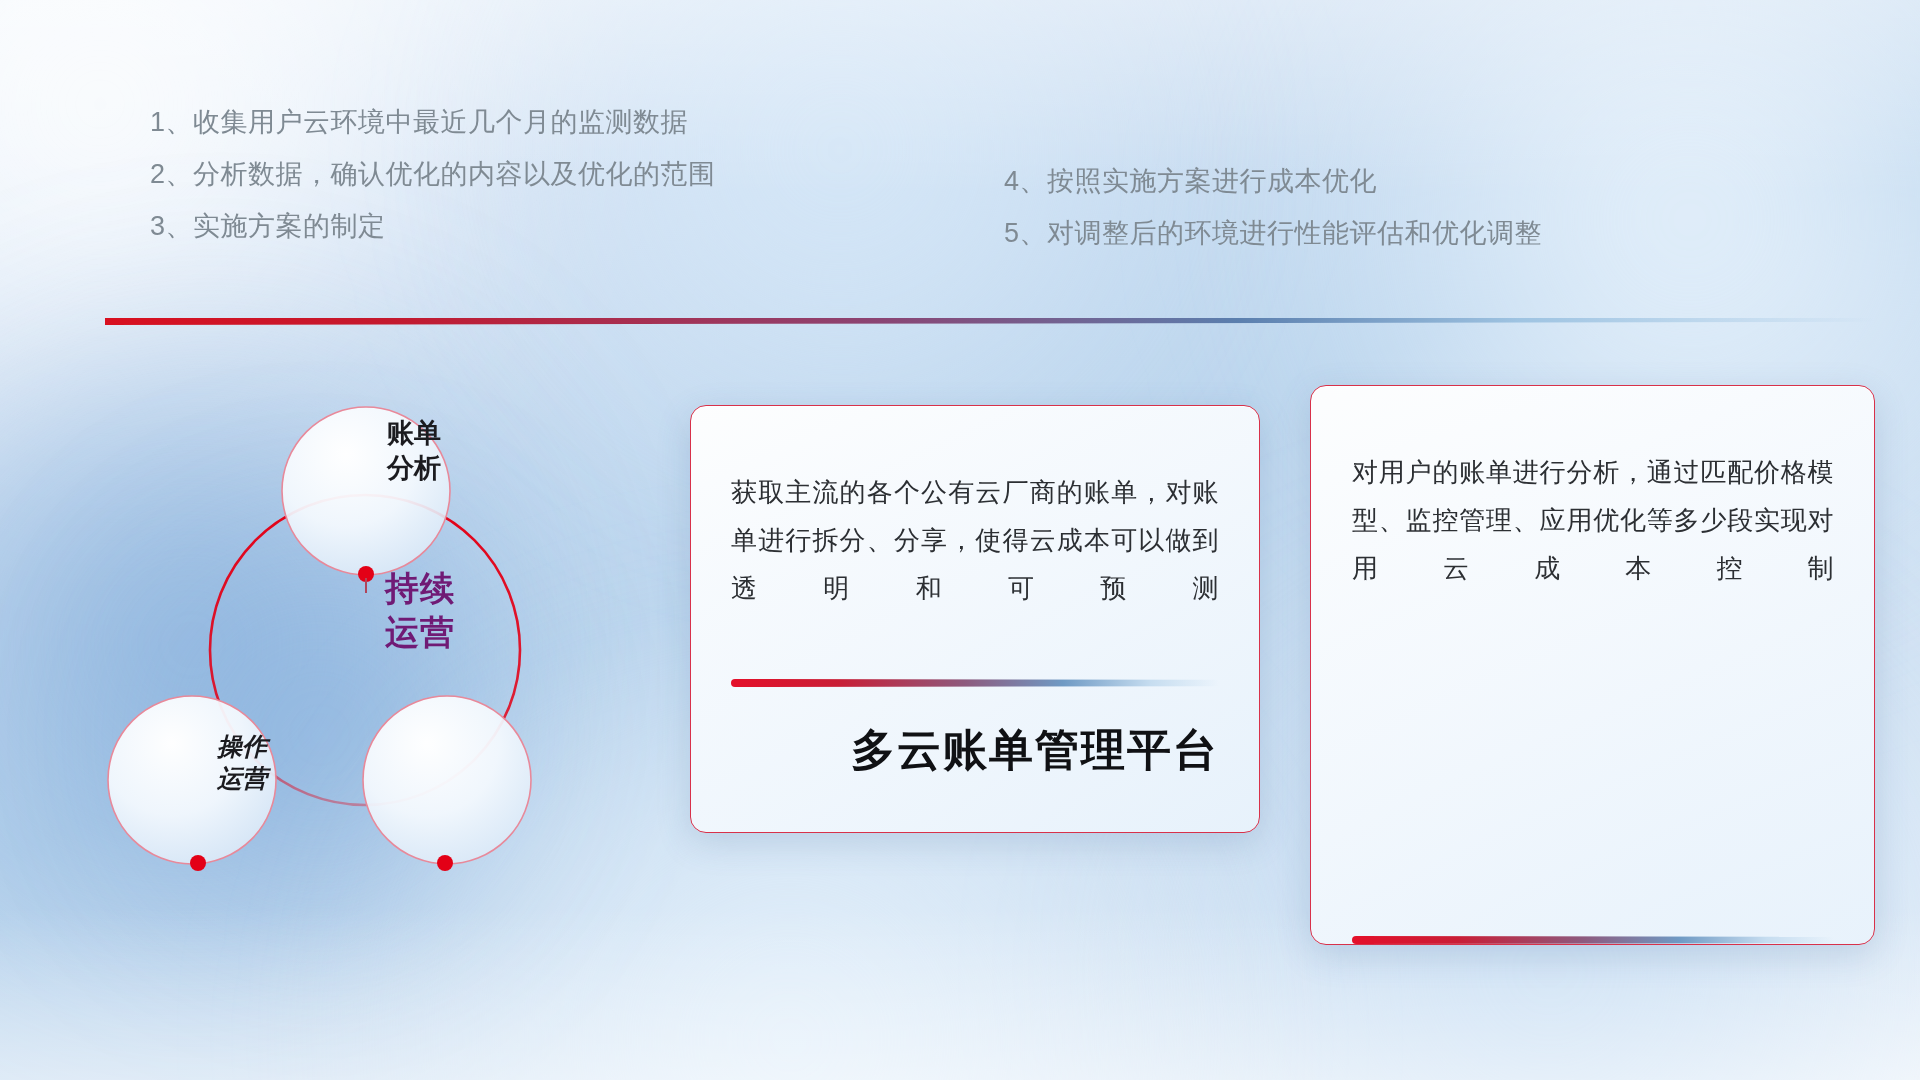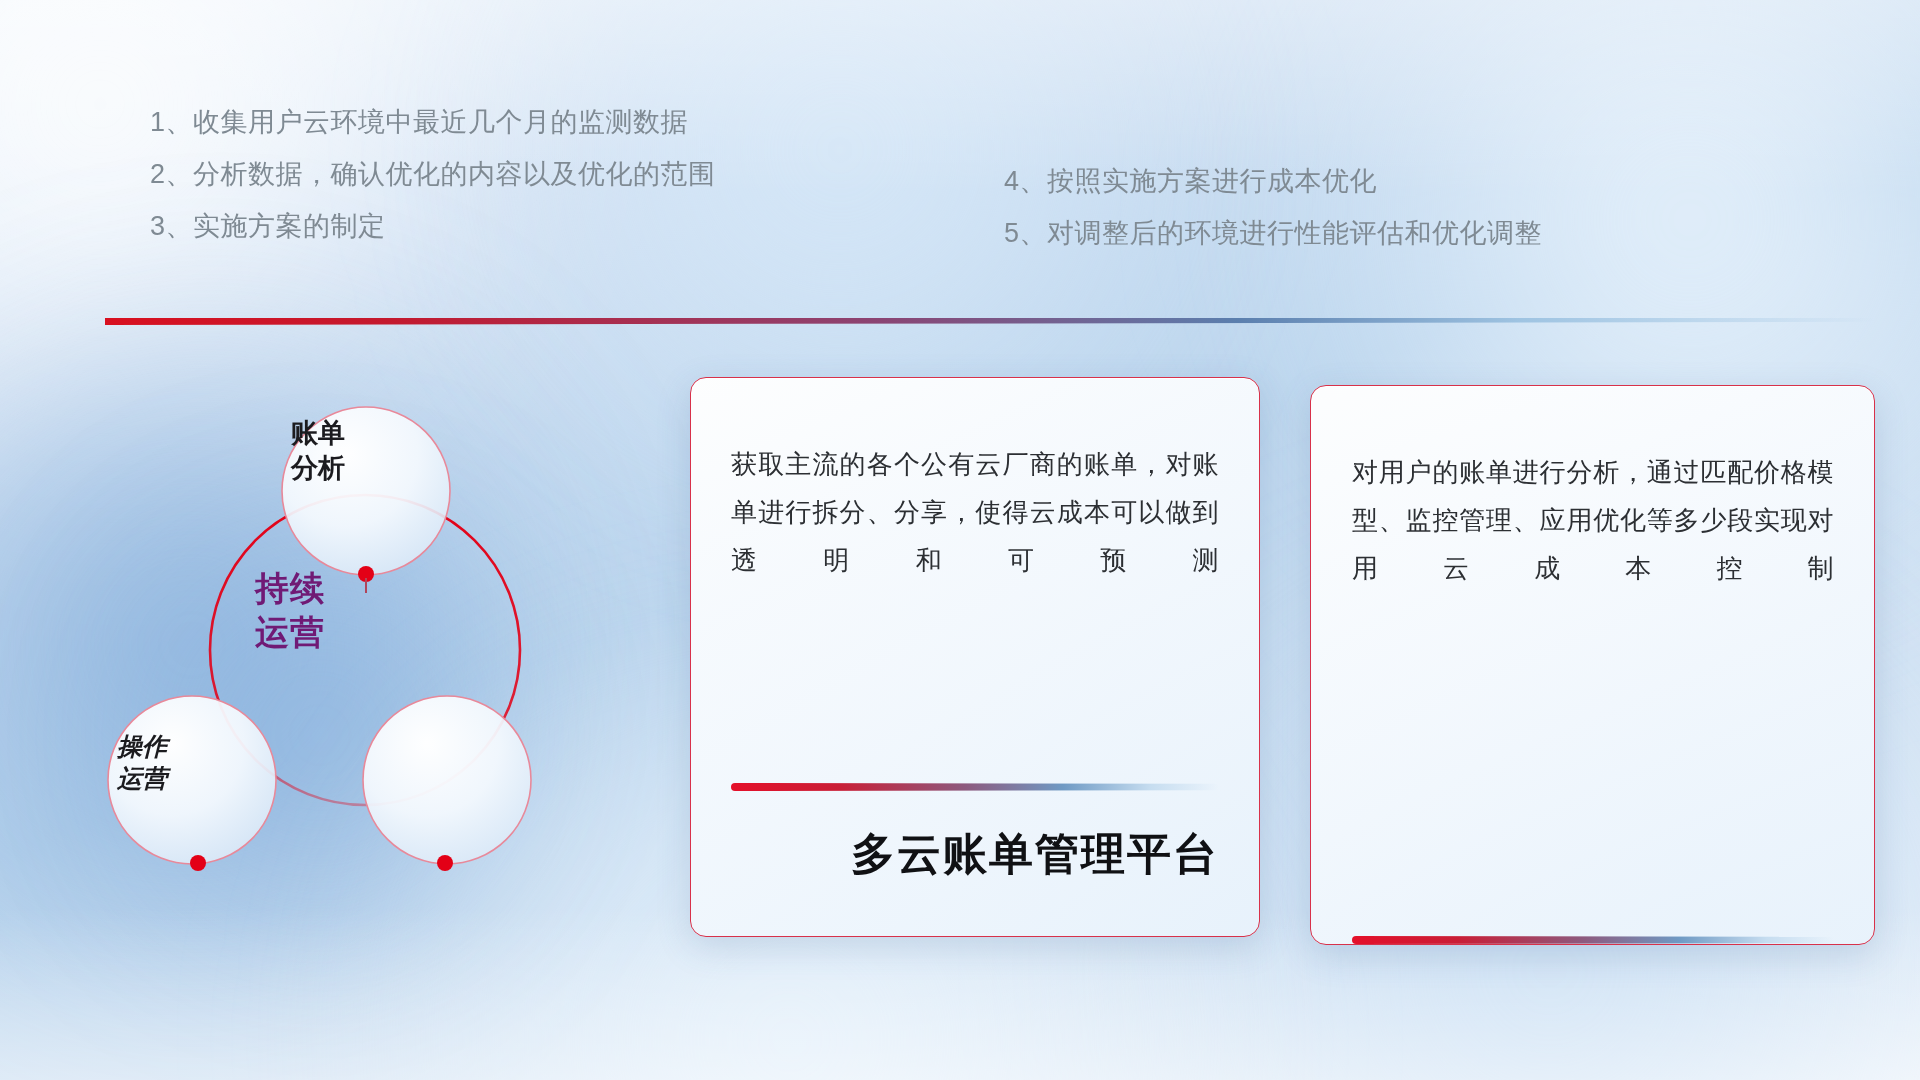--- a/index.html
+++ b/index.html
@@ -65,7 +65,7 @@
   #diagram { position:absolute; left:95px; top:350px; width:560px; height:600px; z-index:6; }
   #diagram svg { position:absolute; inset:0; width:100%; height:100%; }
   .dg-label {
-    position:absolute; text-align:left; color:#1b1b1f;
+    position:absolute; text-align:right; color:#1b1b1f;
     font-weight:bold; line-height:1.28; white-space:pre-line;
   }
   .dg-label.top    { left:196px; top:66px;  width:150px; font-size:27px; }

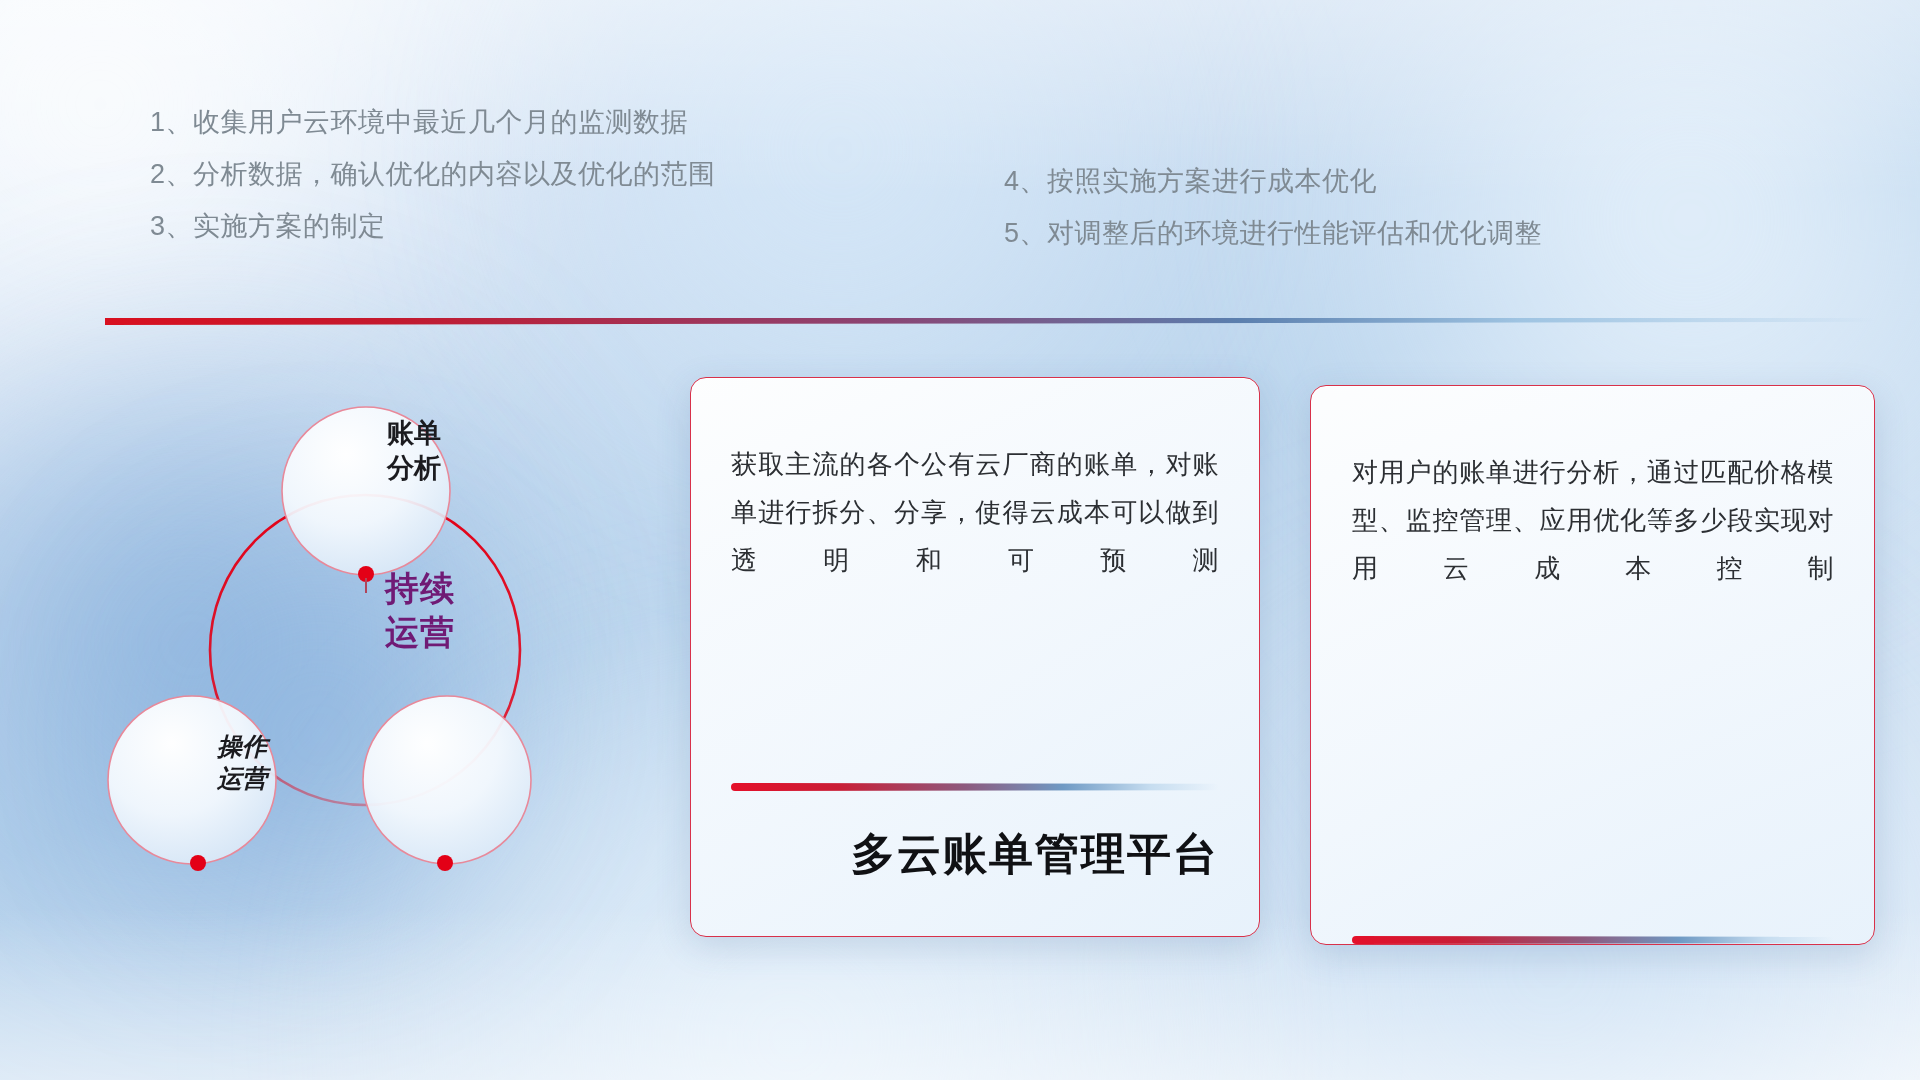--- a/index.html
+++ b/index.html
@@ -86,7 +86,7 @@
     padding:62px 40px 0 40px;
     display:flex; flex-direction:column;
   }
-  #card-1 { left:690px;  top:377px; width:570px; height:560px; }
+  #card-1 { left:690px;  top:405px; width:570px; height:428px; }
   #card-2 { left:1310px; top:385px; width:565px; height:560px;padding-left:41px; }
 
   .card-body {

